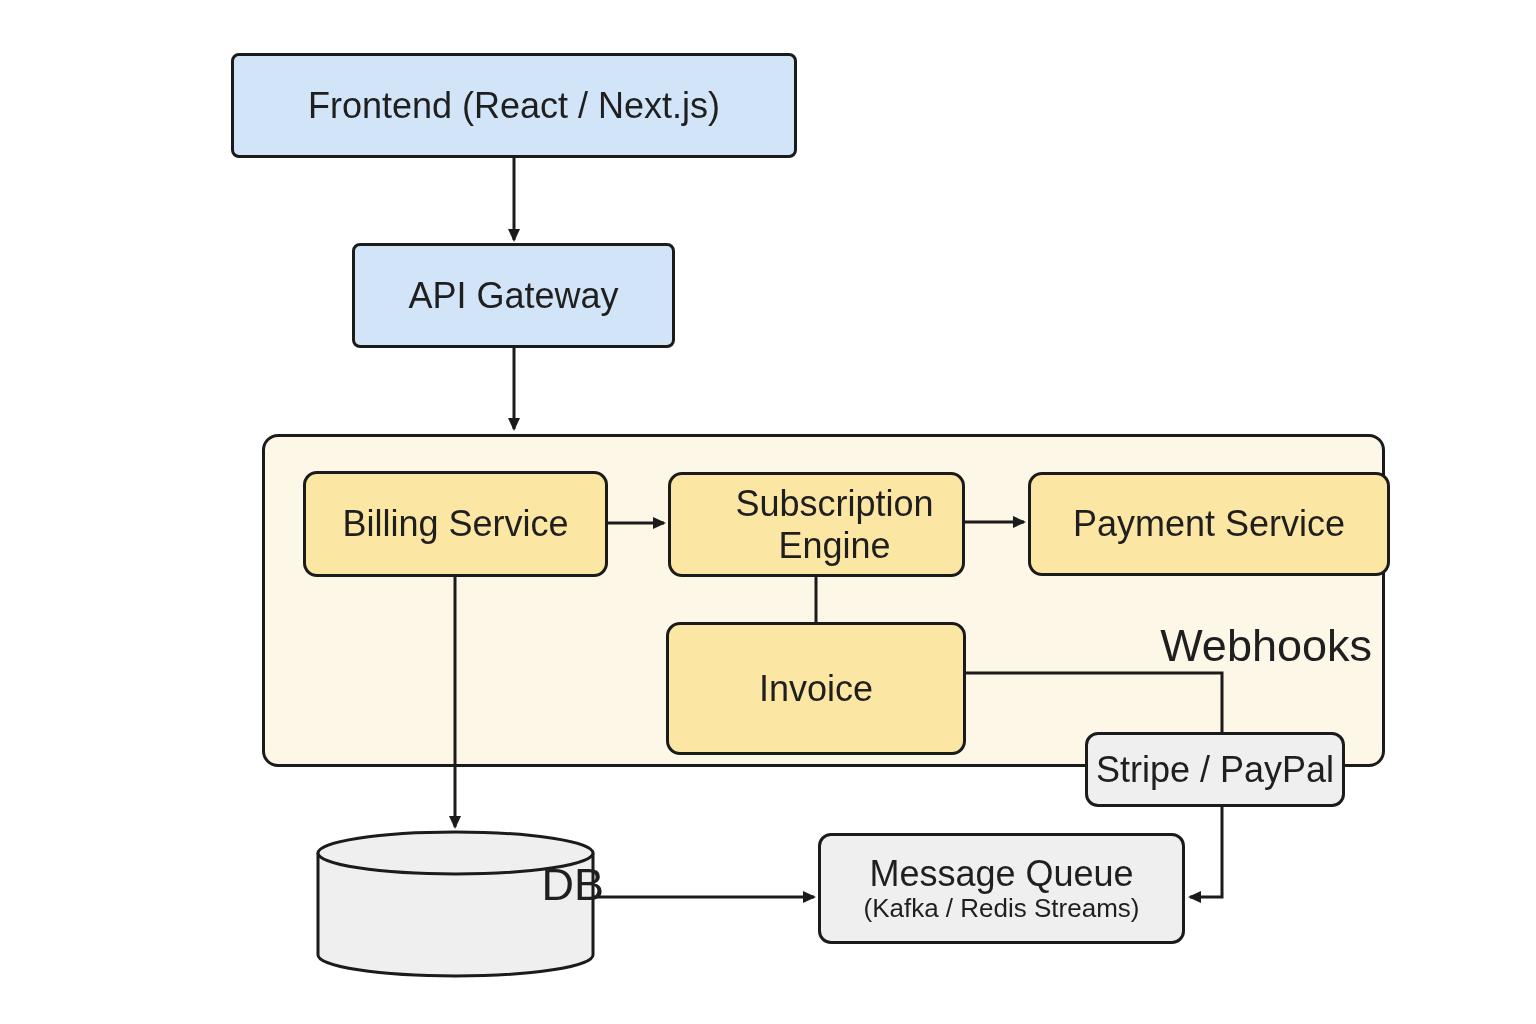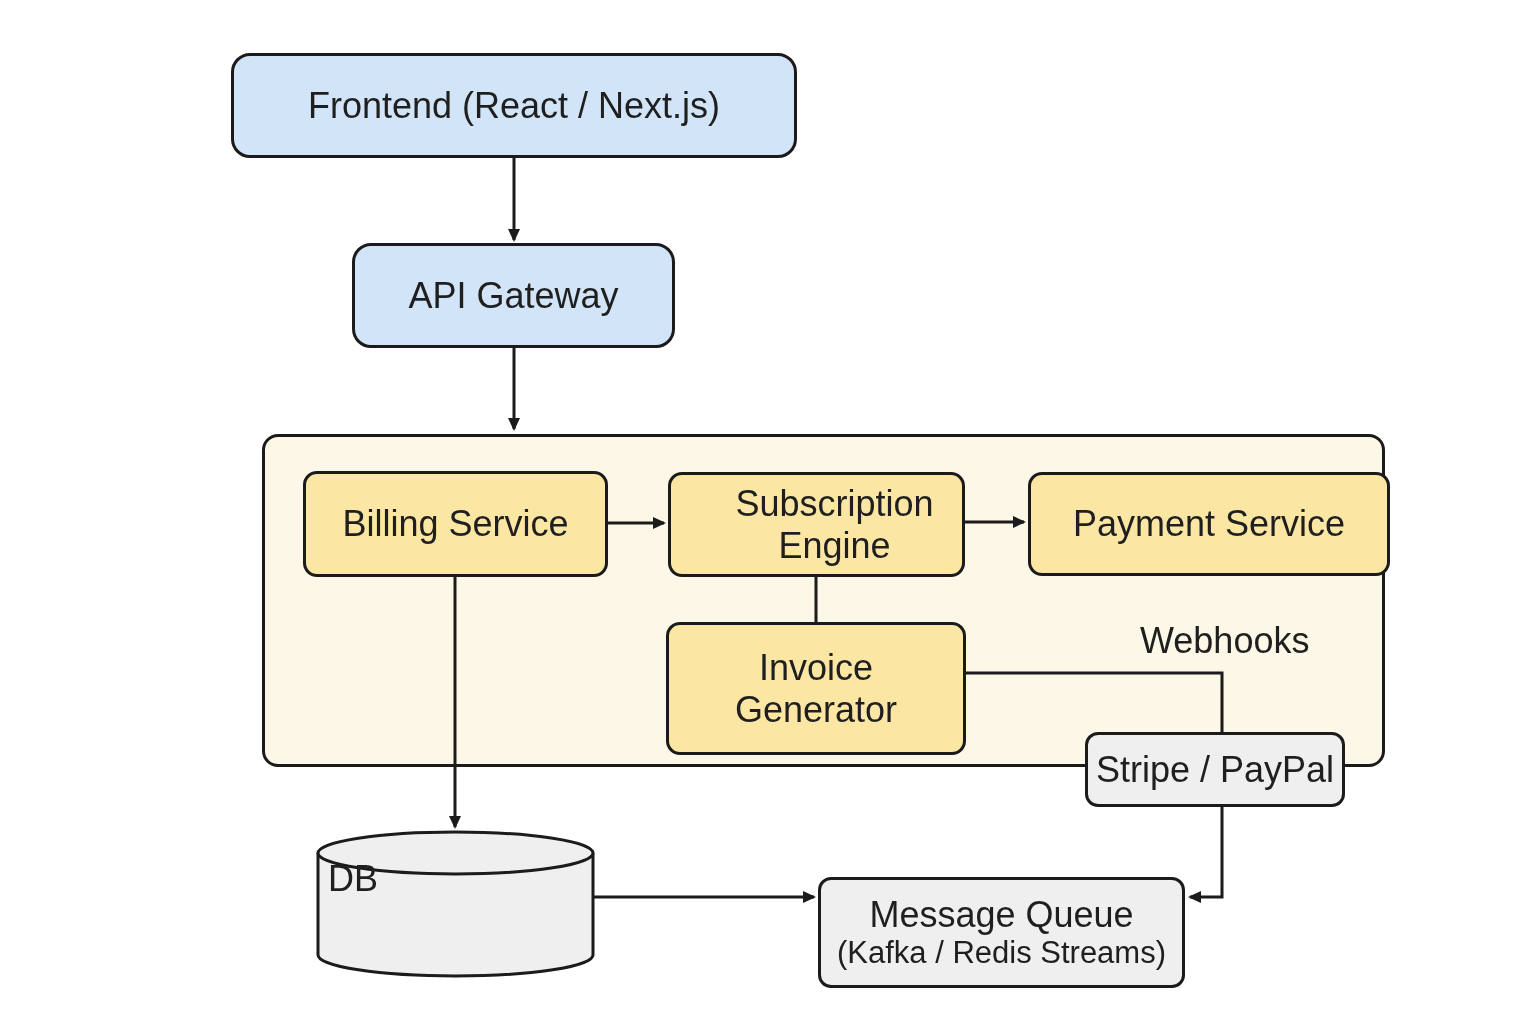--- a/index.html
+++ b/index.html
@@ -18,7 +18,7 @@
     display:flex;flex-direction:column;align-items:center;justify-content:center;
     text-align:center;font-size:36px;line-height:1.15;
   }
-  .blue{background:var(--node-blue);border-radius:19px;}
+  .blue{background:var(--node-blue);border-radius:8px;}
   .yellow{background:var(--node-yellow);border-radius:14px;}
   .gray{background:var(--node-gray);border-radius:13px;margin-top:19px;}
   .container-box{

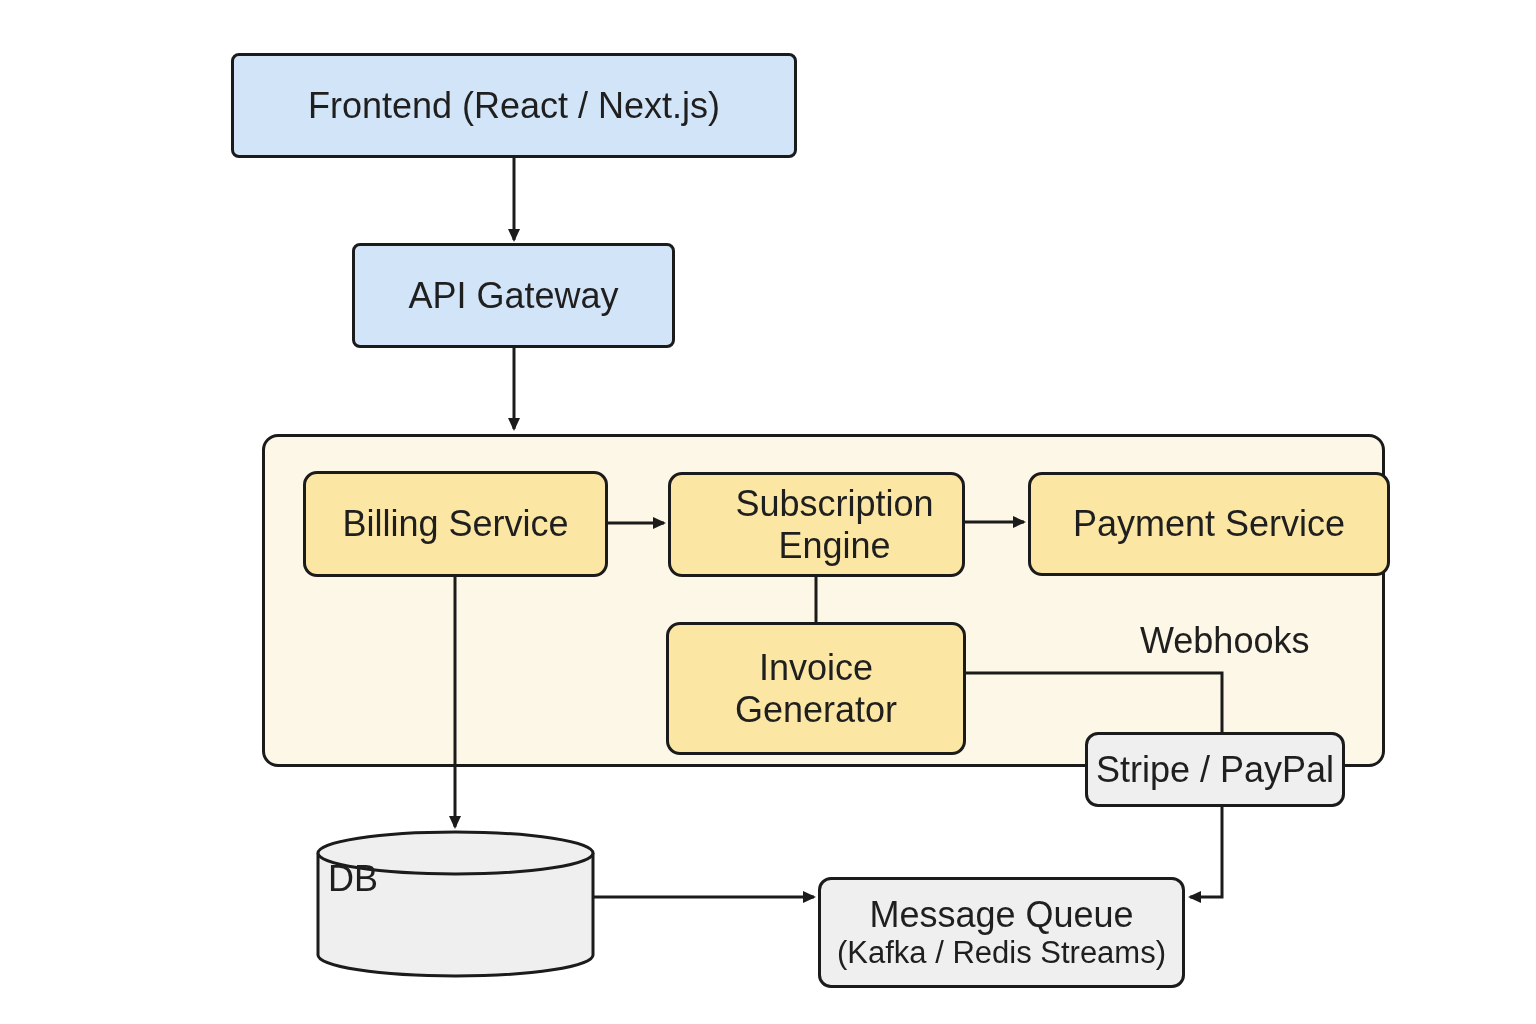--- a/index.html
+++ b/index.html
@@ -27,7 +27,7 @@
     background:var(--container-cream);
     left:262px;top:434px;width:1123px;height:333px;z-index:1;
   }
-  .lbl{position:absolute;text-align:left;font-size:36px;z-index:2;}
+  .lbl{position:absolute;text-align:right;font-size:45px;z-index:2;}
   .small-line{font-size:31px;}
   #frontend{left:231px;top:53px;width:566px;height:105px;z-index:3;}
   #api-gateway{left:352px;top:243px;width:323px;height:105px;z-index:3;}

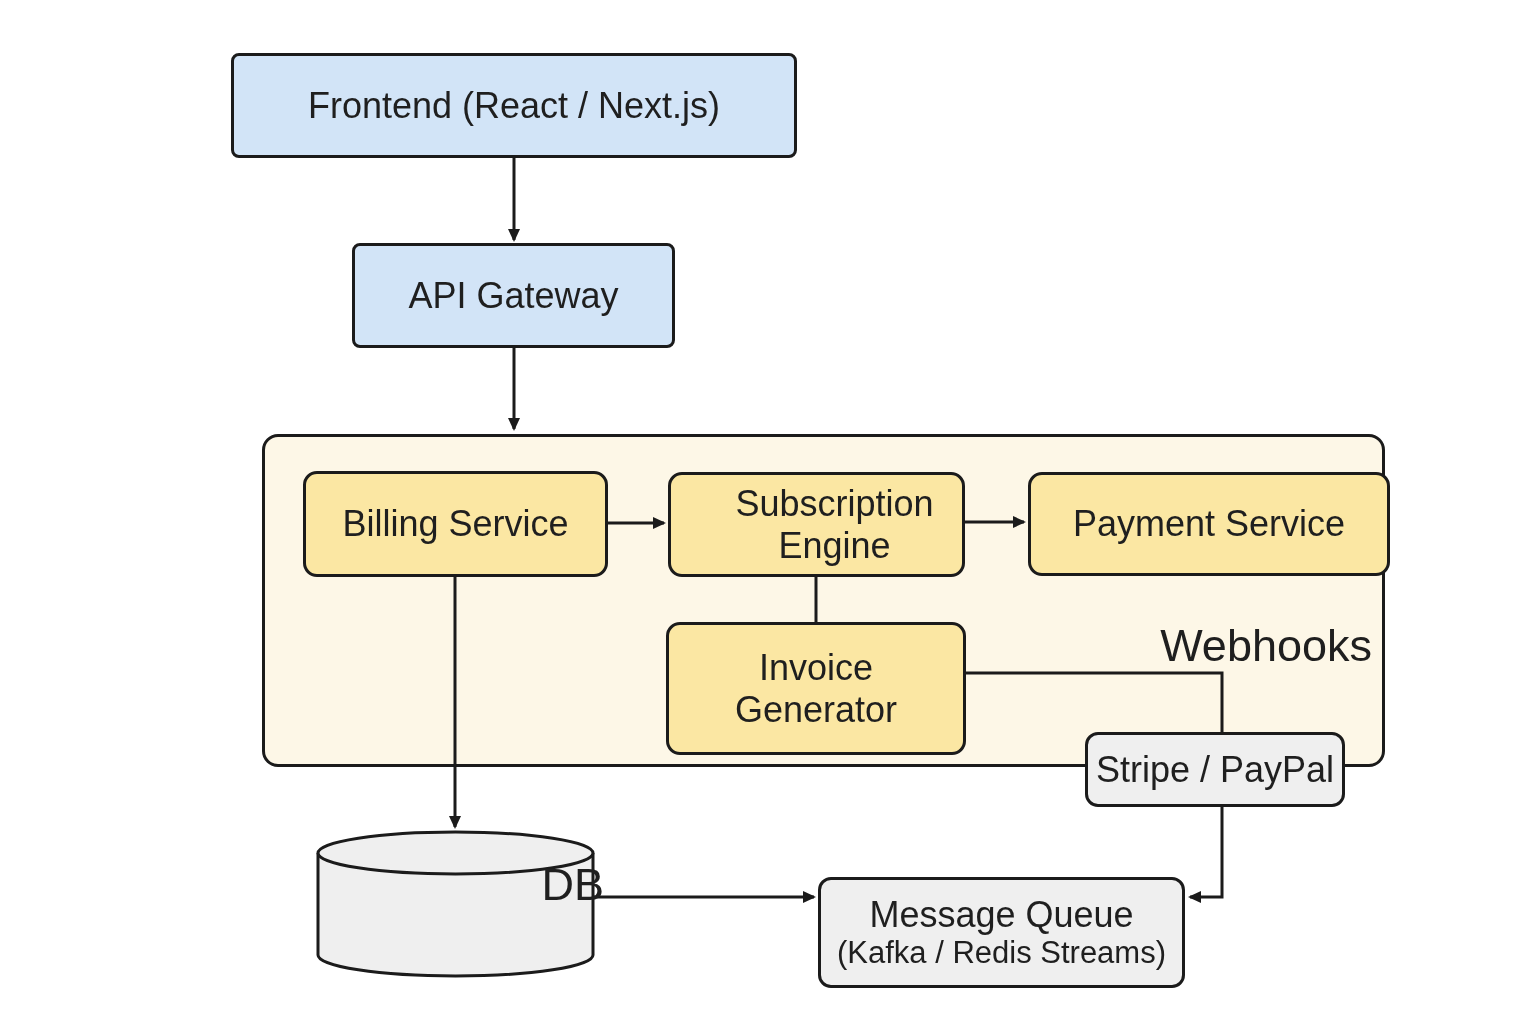--- a/index.html
+++ b/index.html
@@ -89,7 +89,6 @@
 
 <div id="invoice" class="node yellow">
   <span>Invoice</span>
-  <span>Generator</span>
 </div>
 
 <div class="lbl" id="webhooks-label">Webhooks</div>

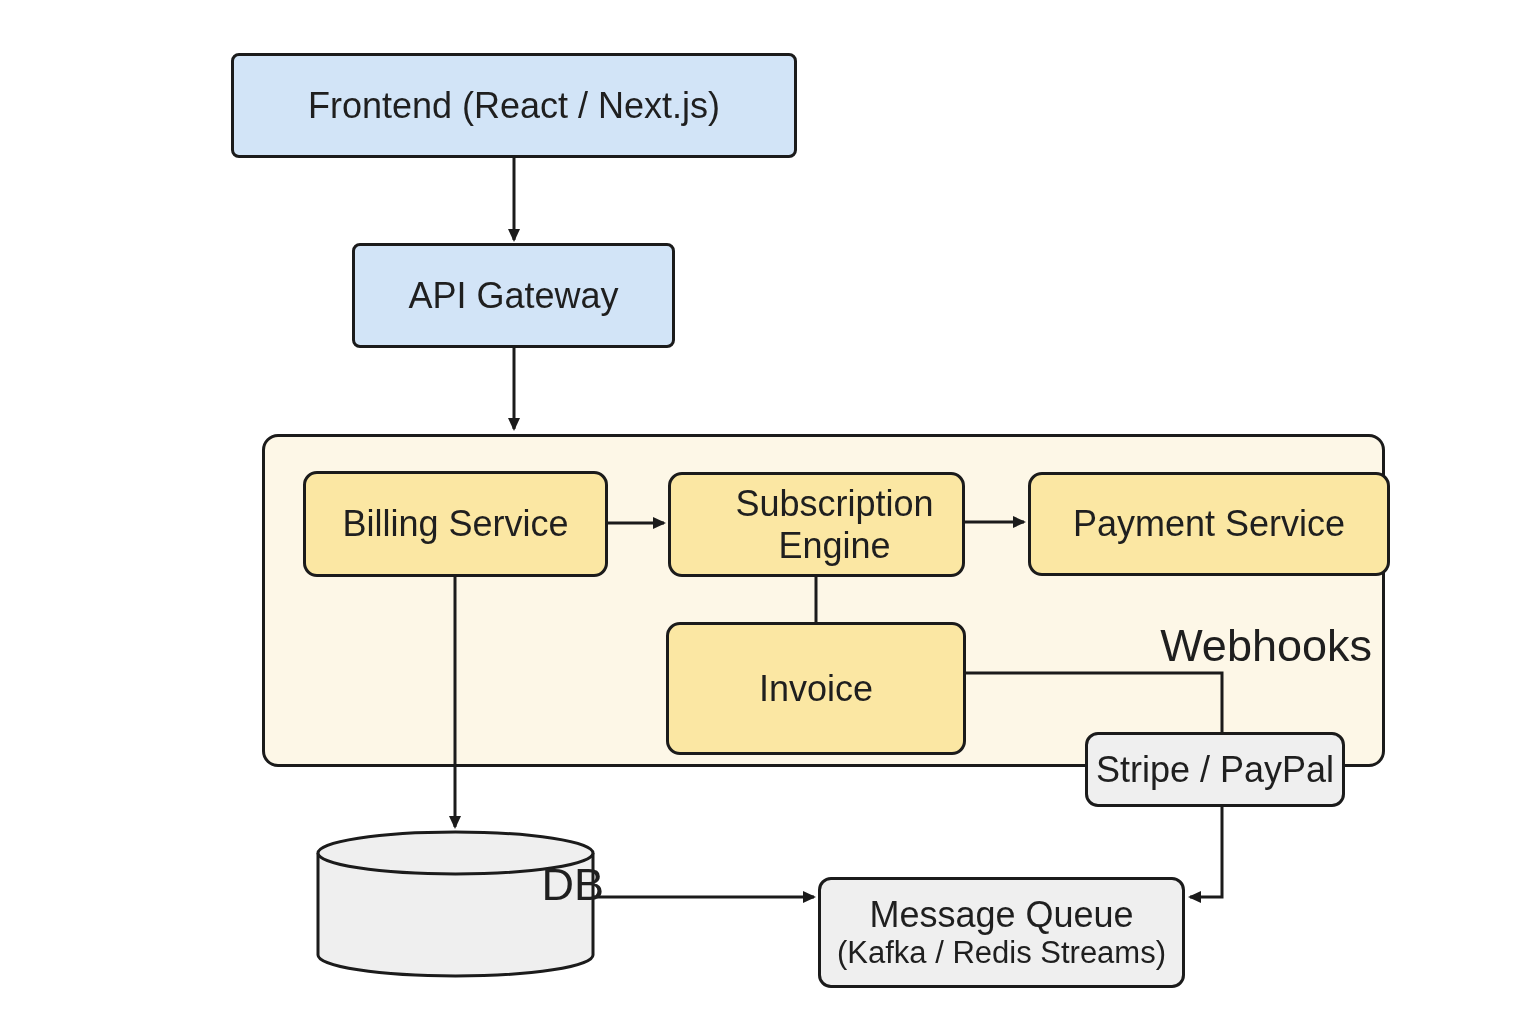--- a/index.html
+++ b/index.html
@@ -36,7 +36,7 @@
   #payment{left:1028px;top:472px;width:362px;height:104px;z-index:3;}
   #invoice{left:666px;top:622px;width:300px;height:133px;z-index:3;}
   #stripe{left:1085px;top:713px;width:260px;height:75px;z-index:4;font-size:36px;}
-  #mq{left:818px;top:858px;width:367px;height:111px;z-index:4;}
+  #mq{left:818px;top:814px;width:367px;height:111px;z-index:4;}
   #webhooks-label{left:1140px;top:620px;width:232px;}
   #db-label{left:328px;top:858px;width:276px;z-index:4;line-height:1.18;}
   #edges,#db-shape{position:absolute;left:0;top:0;z-index:2;pointer-events:none;}

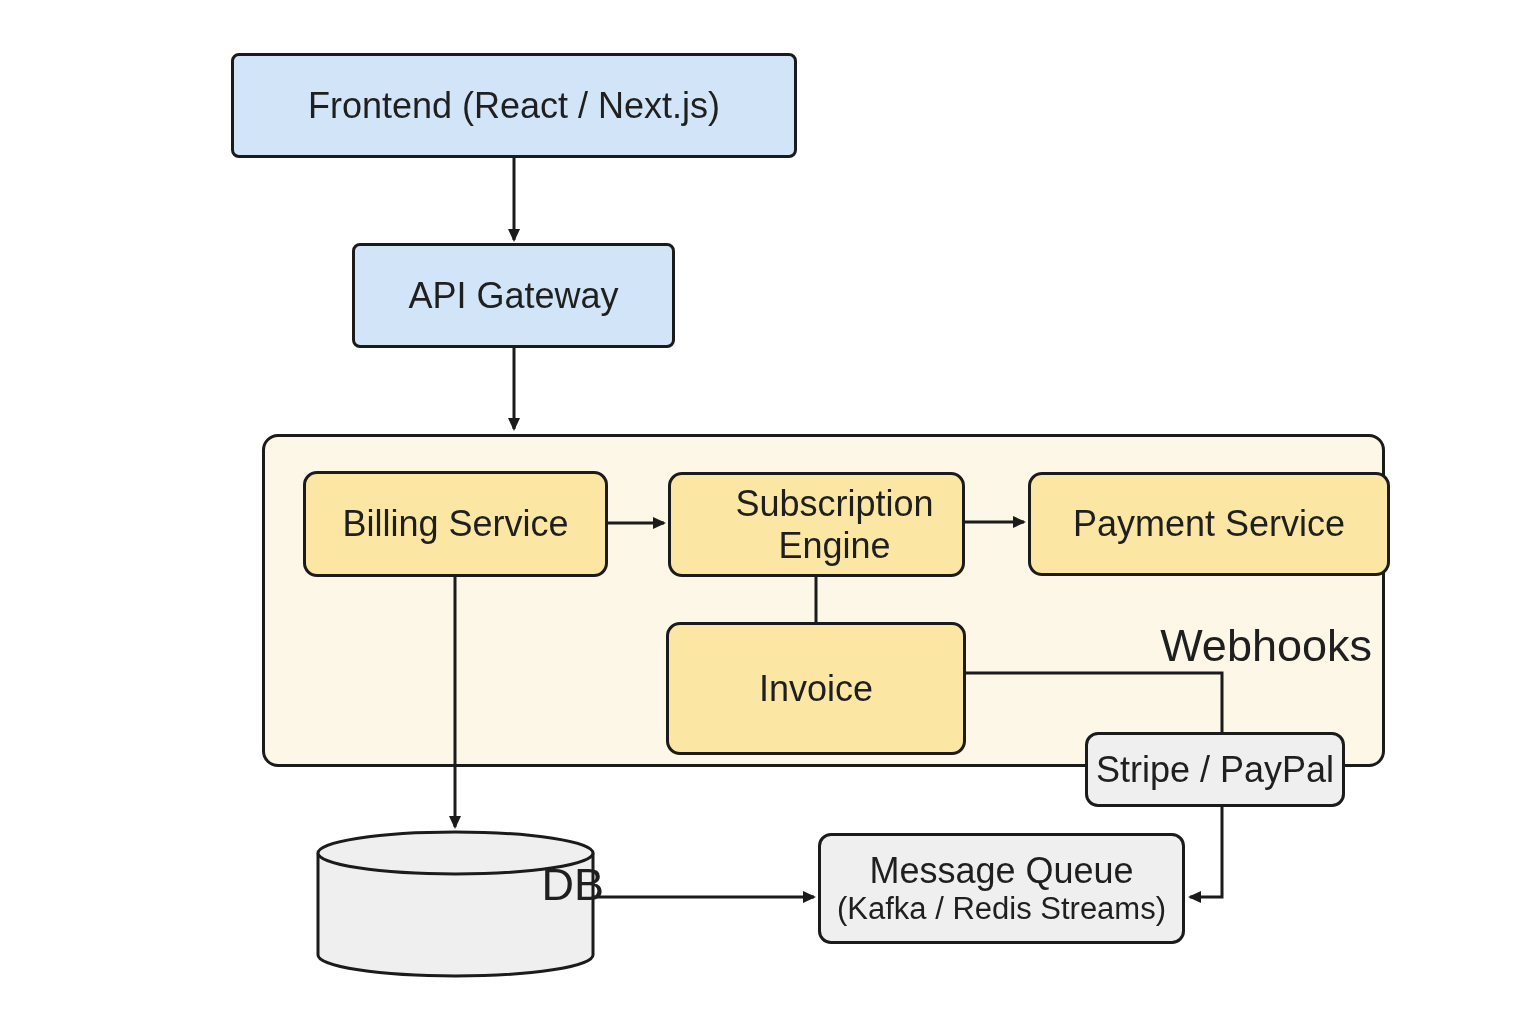--- a/index.html
+++ b/index.html
@@ -28,7 +28,7 @@
     left:262px;top:434px;width:1123px;height:333px;z-index:1;
   }
   .lbl{position:absolute;text-align:right;font-size:45px;z-index:2;}
-  .small-line{font-size:31px;}
+  .small-line{font-size:26px;}
   #frontend{left:231px;top:53px;width:566px;height:105px;z-index:3;}
   #api-gateway{left:352px;top:243px;width:323px;height:105px;z-index:3;}
   #billing{left:303px;top:471px;width:305px;height:106px;z-index:3;align-items:center;}

